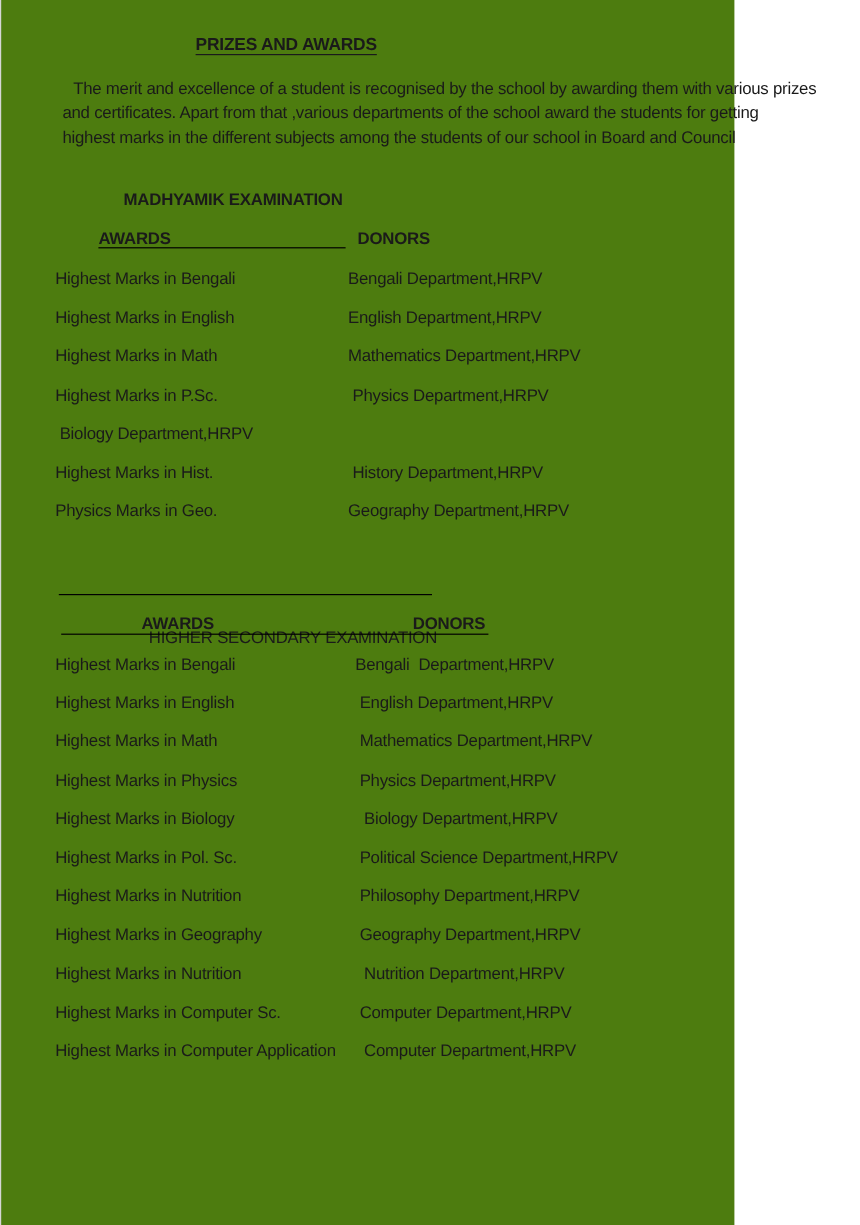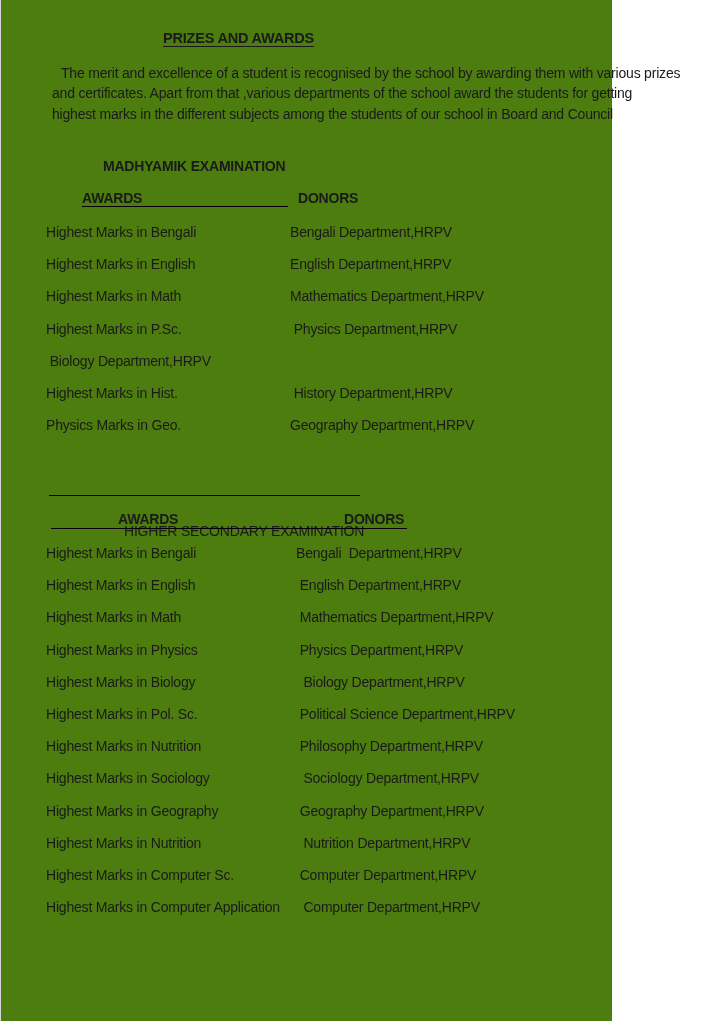--- a/index.html
+++ b/index.html
@@ -222,10 +222,6 @@
       <span class="donor"> Philosophy Department,HRPV</span>
     </div>
     <div class="row">
-      <span class="award">Highest Marks in Sociology</span>
-      <span class="donor">  Sociology Department,HRPV</span>
-    </div>
-    <div class="row">
       <span class="award">Highest Marks in Geography</span>
       <span class="donor"> Geography Department,HRPV</span>
     </div>

